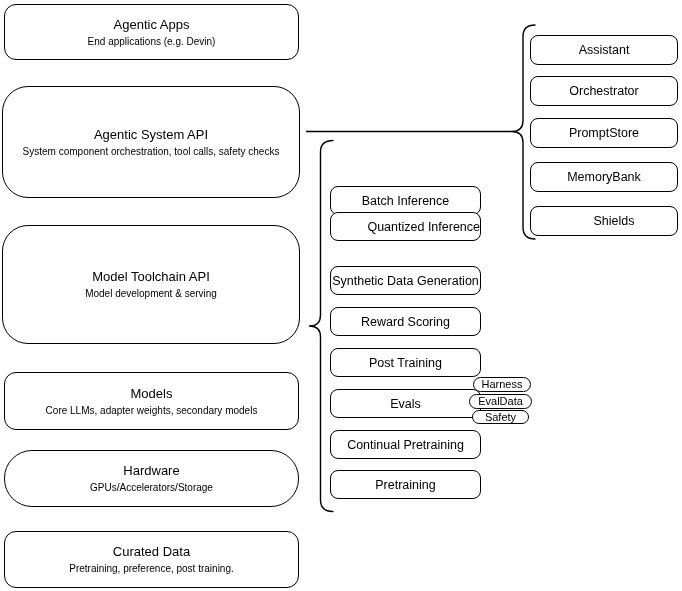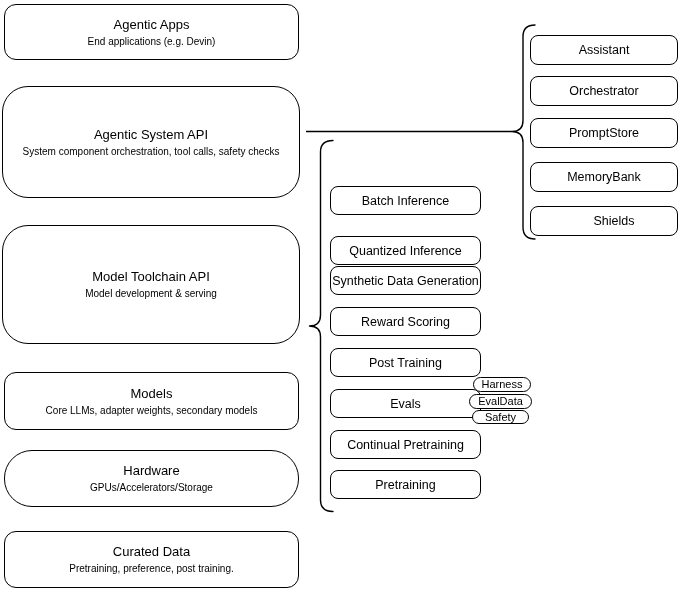--- a/index.html
+++ b/index.html
@@ -103,7 +103,7 @@
   <div class="node mbox" style="top:186px;">
     <span>Batch Inference</span>
   </div>
-  <div class="node mbox" style="top:236px;">
+  <div class="node mbox" style="top:212px;align-items:flex-end;">
     <span>Quantized Inference</span>
   </div>
   <div class="node mbox" style="top:266px;">

